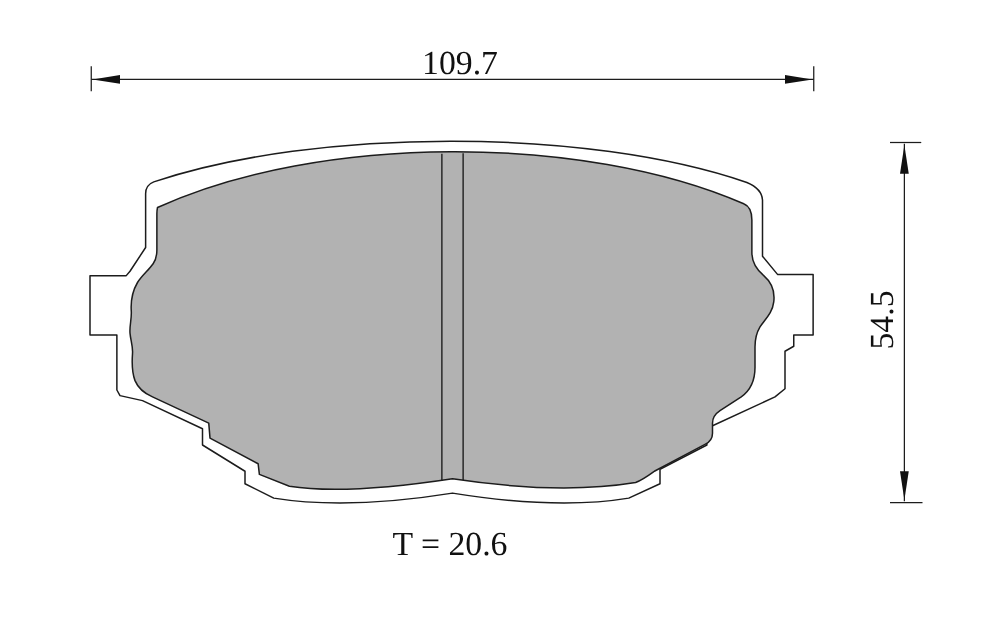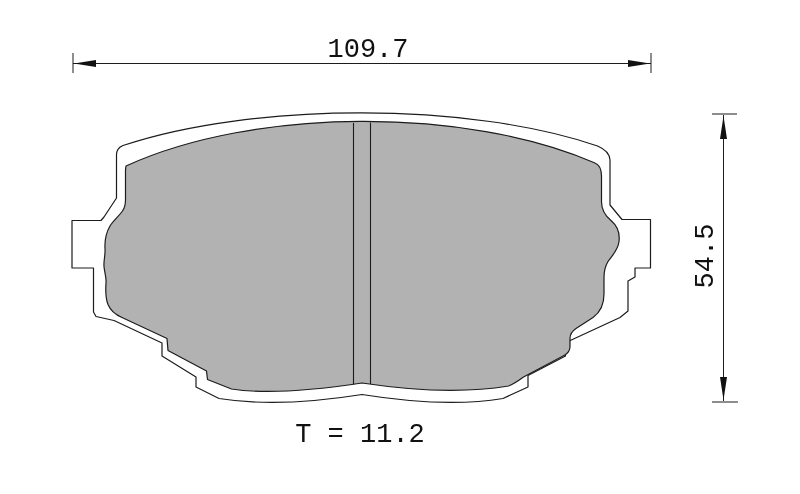--- a/index.html
+++ b/index.html
@@ -13,7 +13,7 @@
     height: 494px;
     background: #ffffff;
     overflow: hidden;
-    font-family: Liberation Mono, monospace;
+    font-family: Liberation Serif, serif;
   }
   .canvas svg {
     position: absolute;

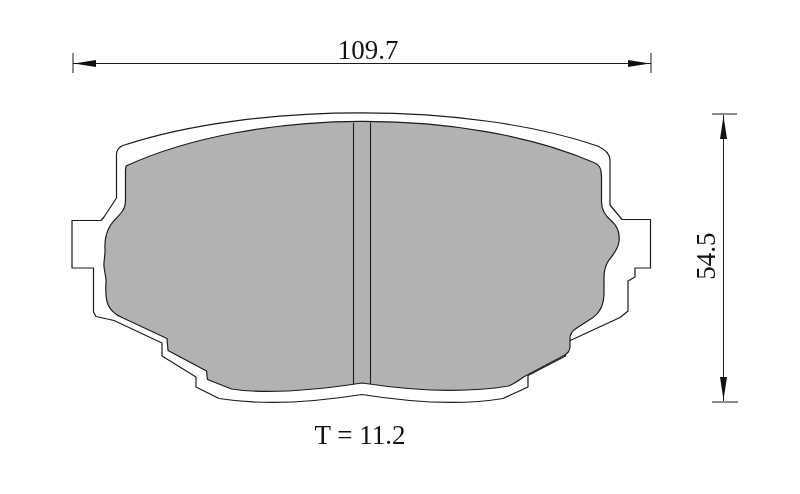--- a/index.html
+++ b/index.html
@@ -123,7 +123,7 @@
 
   <div class="dim-label rotated" style="left: 706px; top: 256px;">54.5</div>
 
-  <div class="dim-label" style="left: 360px; top: 422px;">T = 11.2</div>
+  <div class="dim-label" style="left: 360px; top: 422px;">T = 20.6</div>
 </div>
 
 </body></html>

